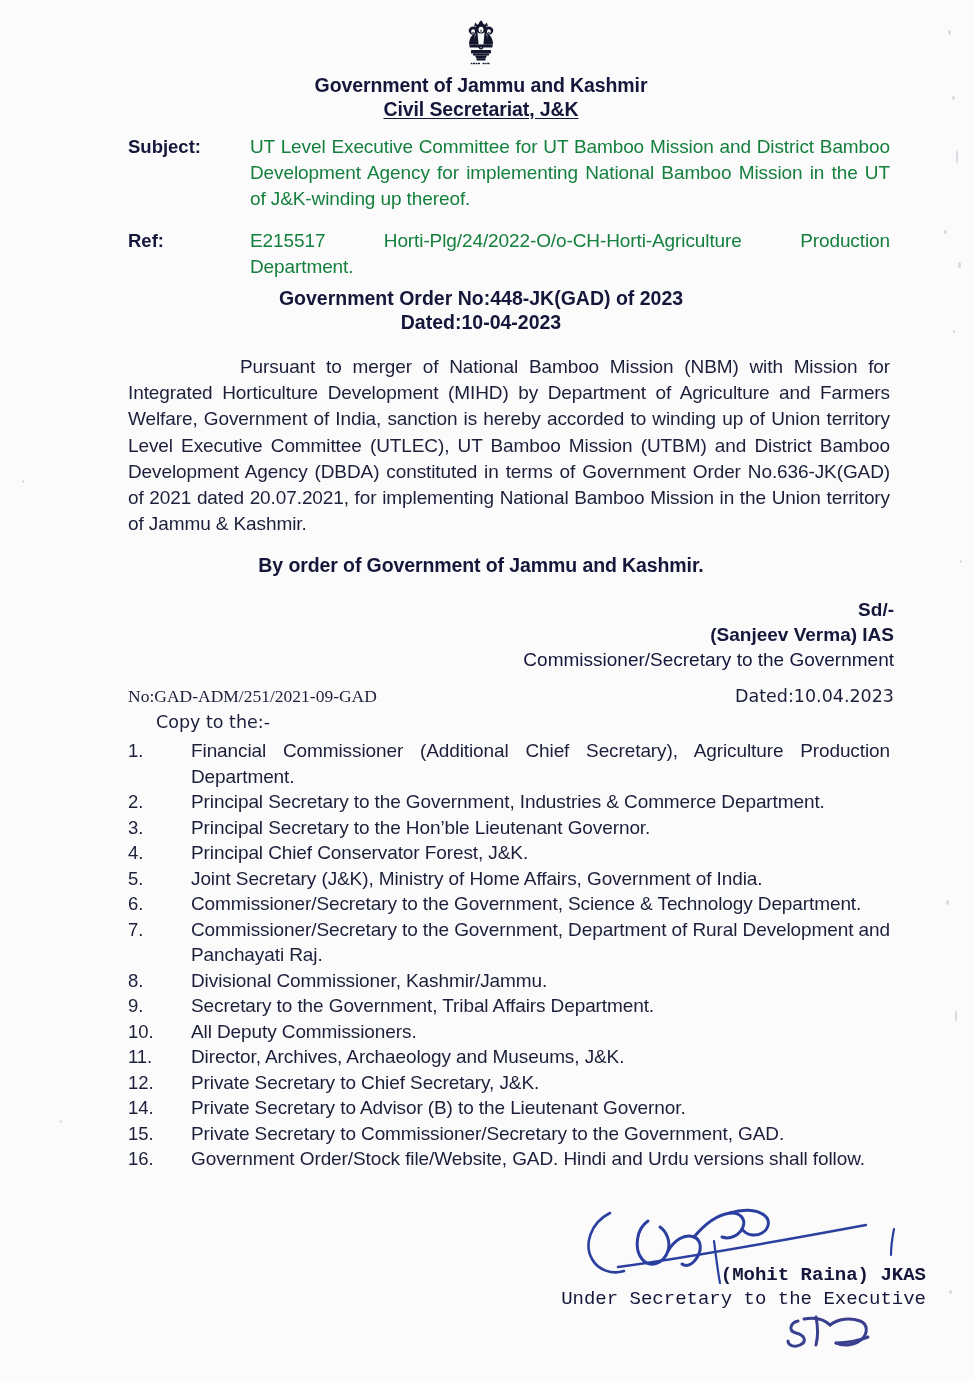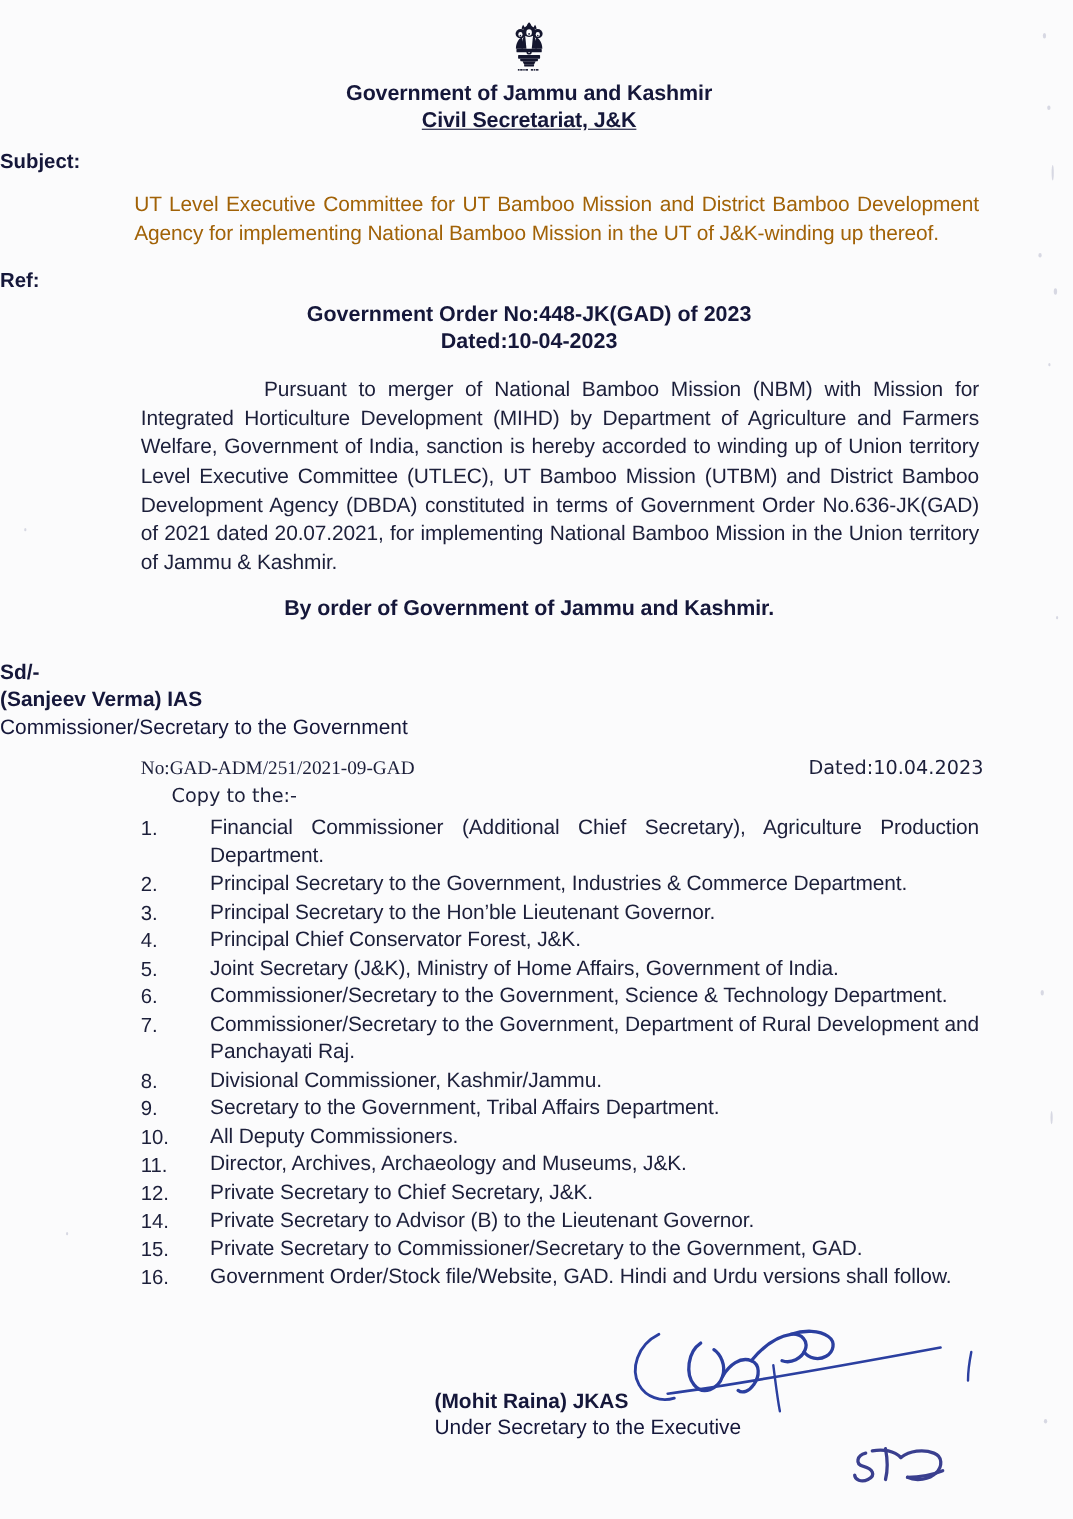--- a/index.html
+++ b/index.html
@@ -54,6 +54,7 @@
   .kv {
     display: flex;
     margin-top: 13px;
+    padding-left: 128px;
     padding-right: 72px;
   }
   .kv-label {

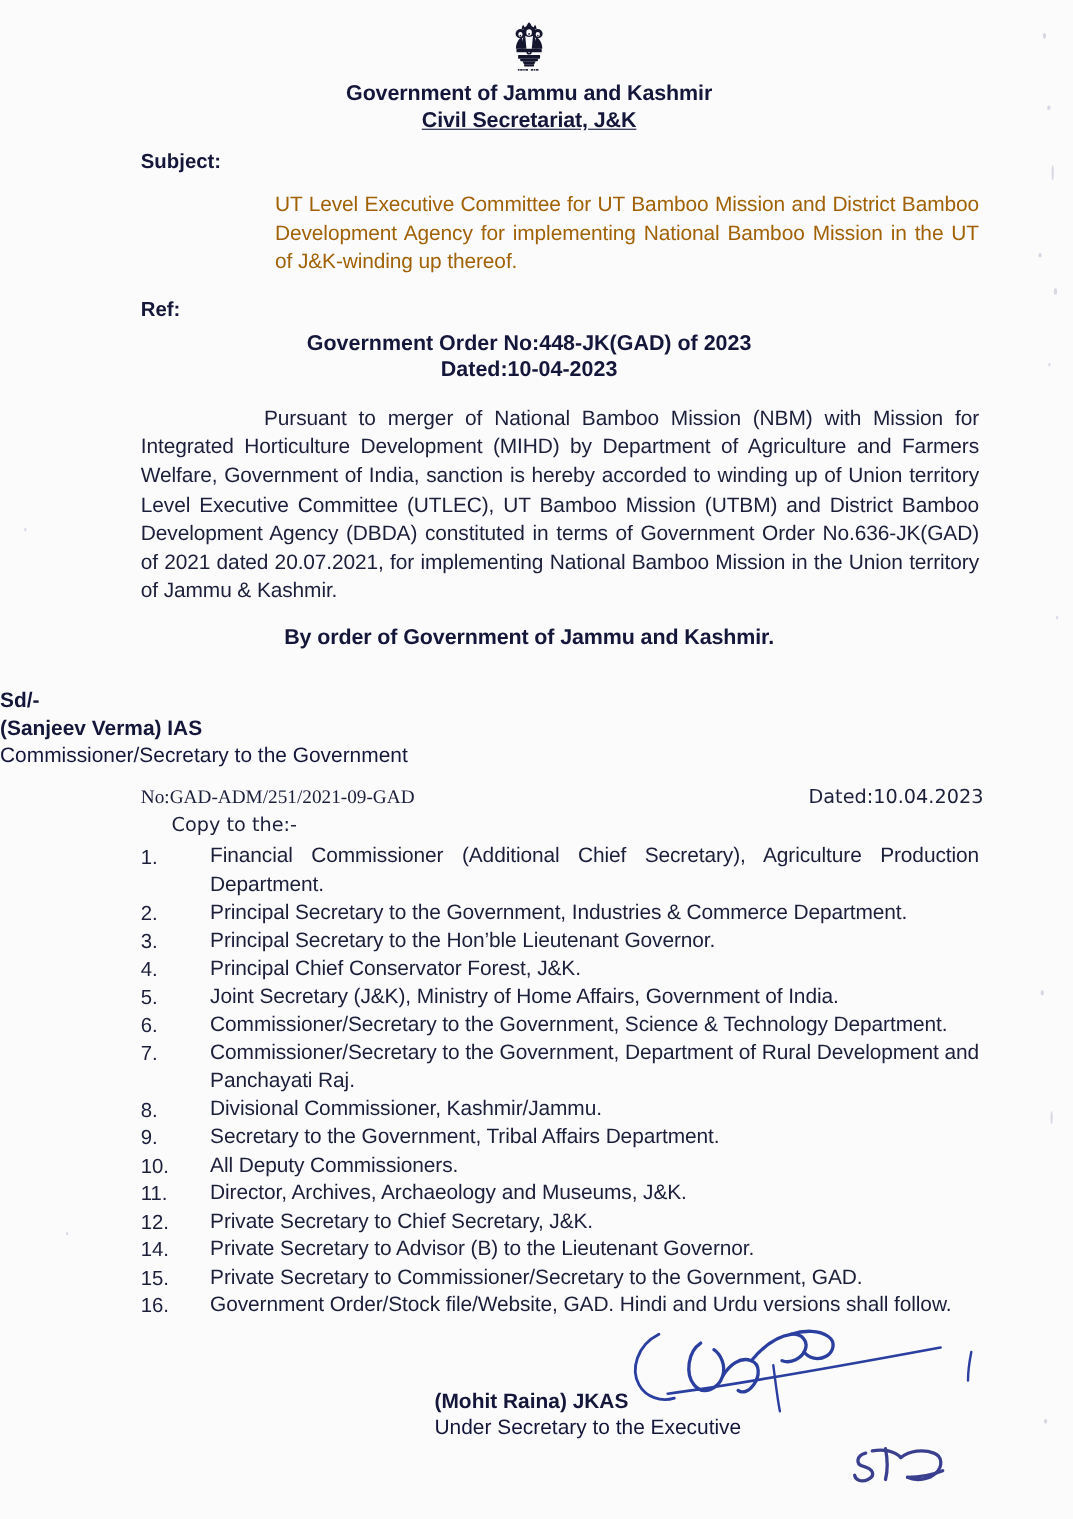--- a/index.html
+++ b/index.html
@@ -70,9 +70,8 @@
     line-height: 26px;
     text-align: justify;
     text-align-last: left;
-    color: #a16207;
+    color: #15803d;
     letter-spacing: -0.1px;
-    margin-top: 40px;
   }
   .kv.ref { margin-top: 16px; }
 

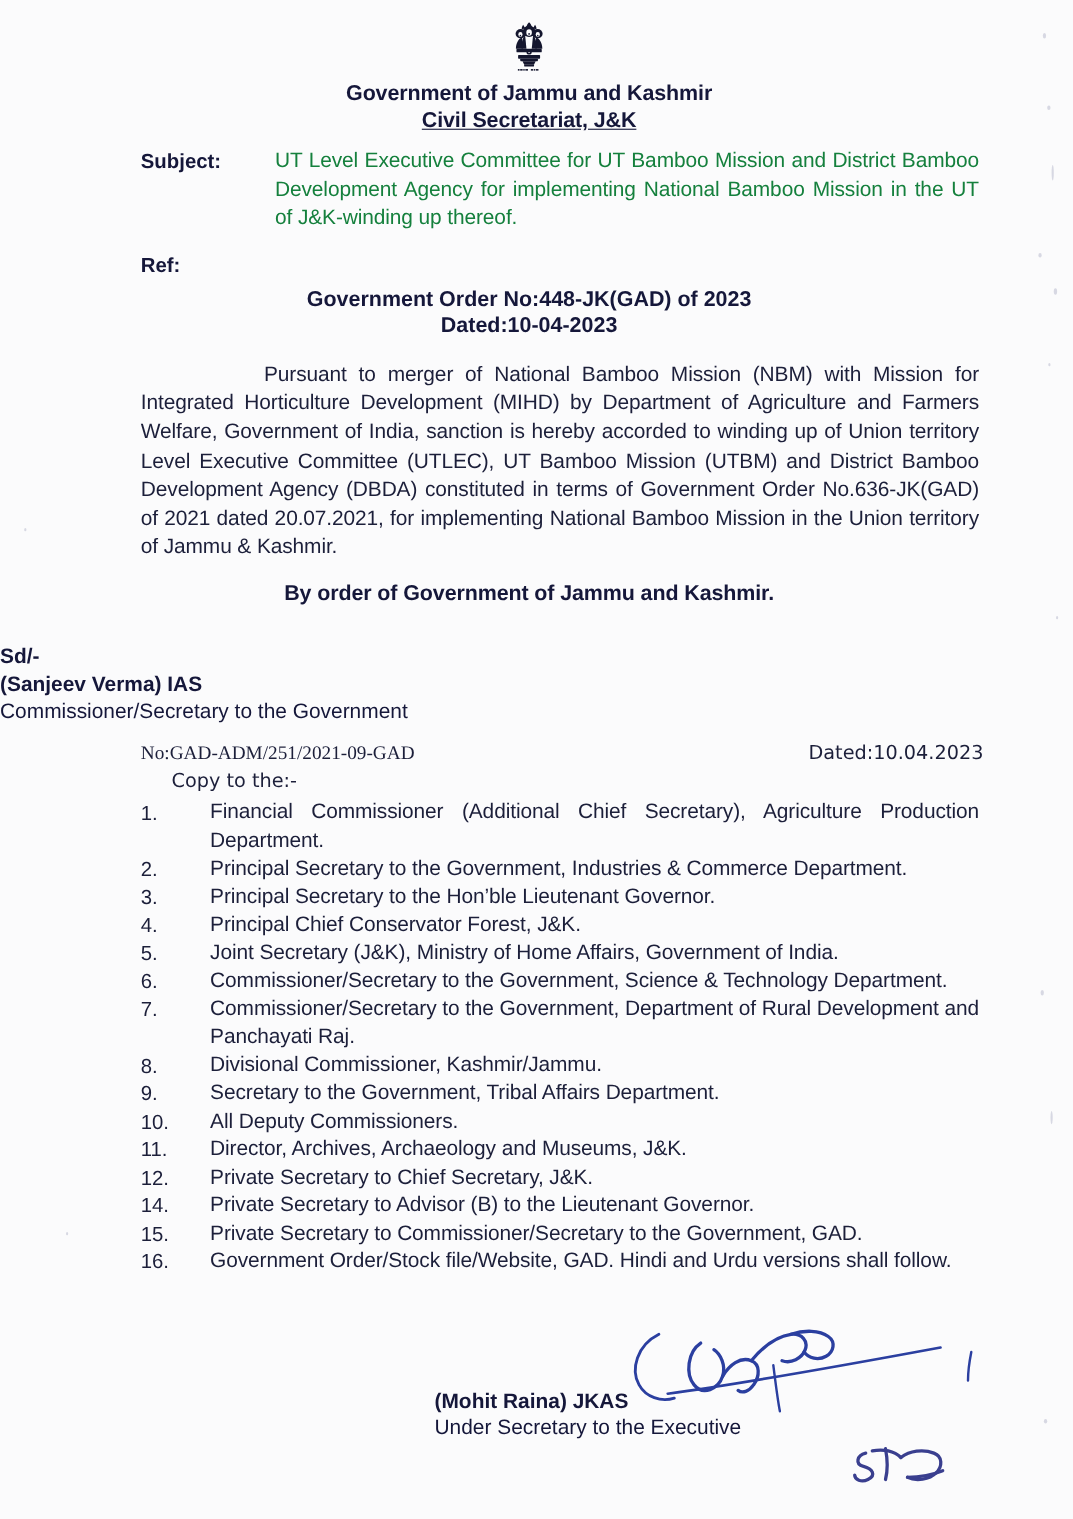--- a/index.html
+++ b/index.html
@@ -285,6 +285,7 @@
 
   <div class="kv ref">
     <div class="kv-label">Ref:</div>
+    <div class="kv-val">E215517    Horti-Plg/24/2022-O/o-CH-Horti-Agriculture    Production Department.</div>
   </div>
 
   <div class="order-no">

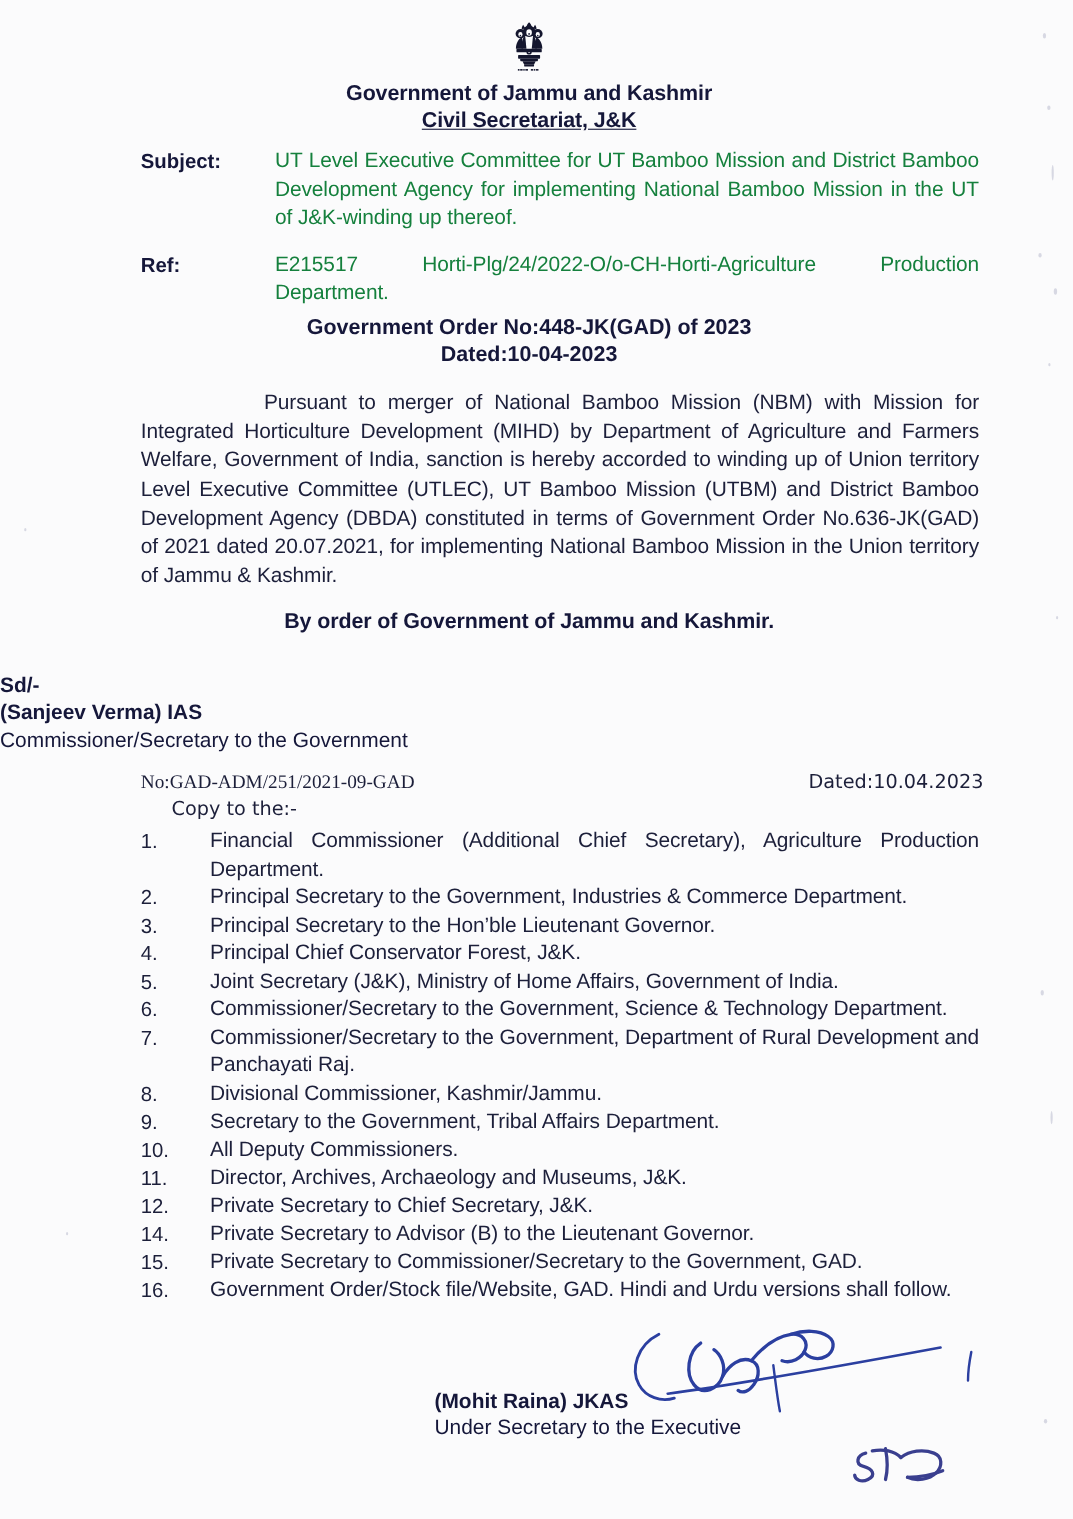--- a/index.html
+++ b/index.html
@@ -111,9 +111,9 @@
 
   
   .sig-block {
-    margin-top: 34px;
+    margin-top: 20px;
     padding-right: 68px;
-    text-align: left;
+    text-align: right;
     line-height: 25px;
     color: #15173a;
   }

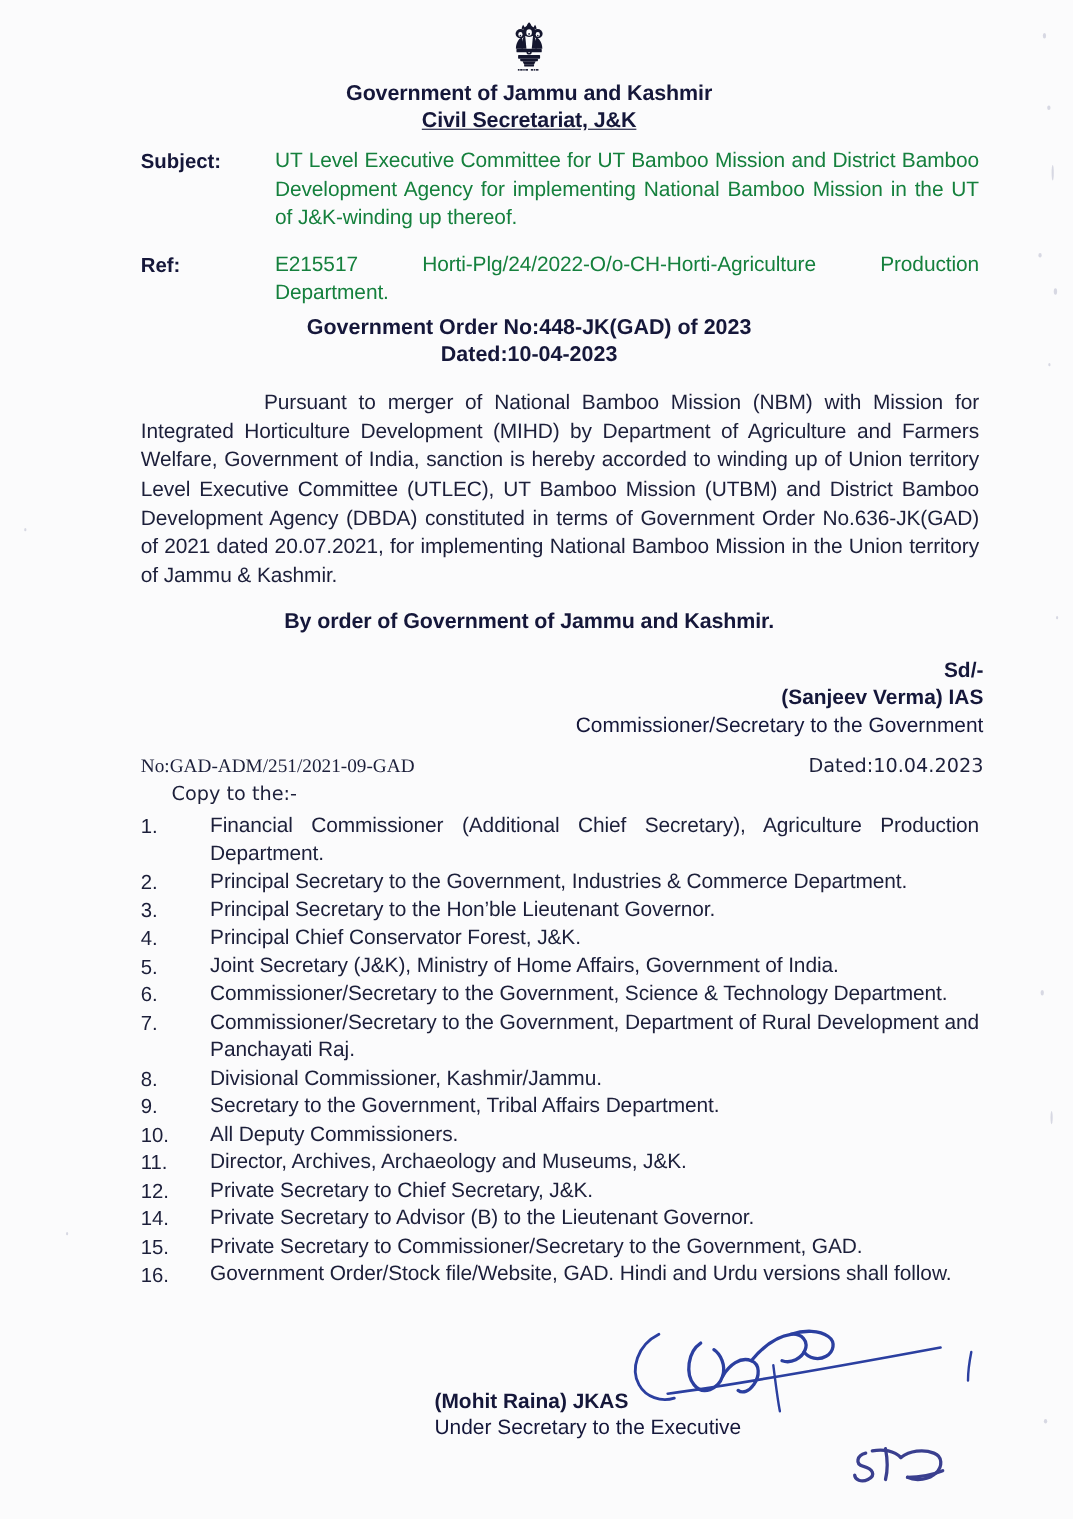--- a/index.html
+++ b/index.html
@@ -175,9 +175,11 @@
   
   .bottom-sig {
     position: absolute;
-    right: 47px;
+    right: 36px;
     bottom: 70px;
+    text-align: right;
     width: 520px;
+    font-family: Liberation Mono, monospace;
   }
   .bsig-name {
     font-weight: bold;

